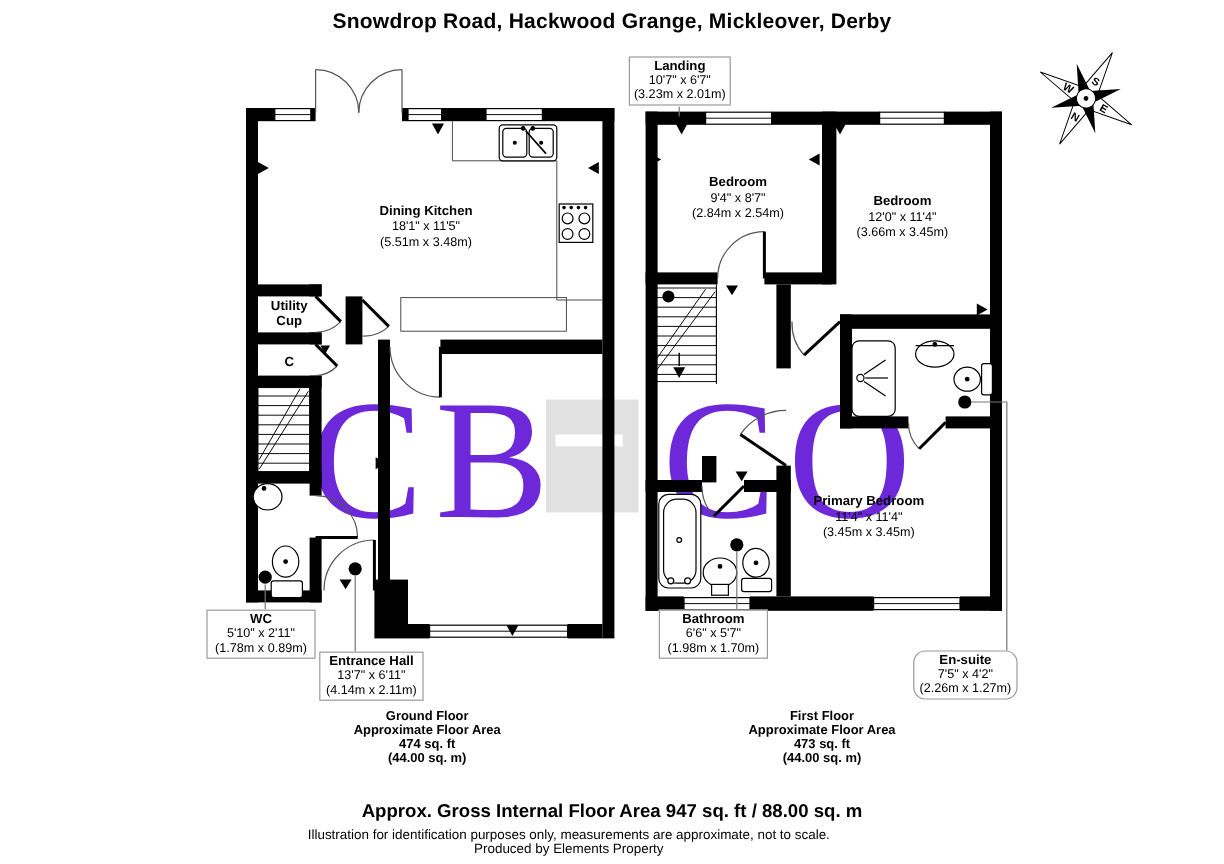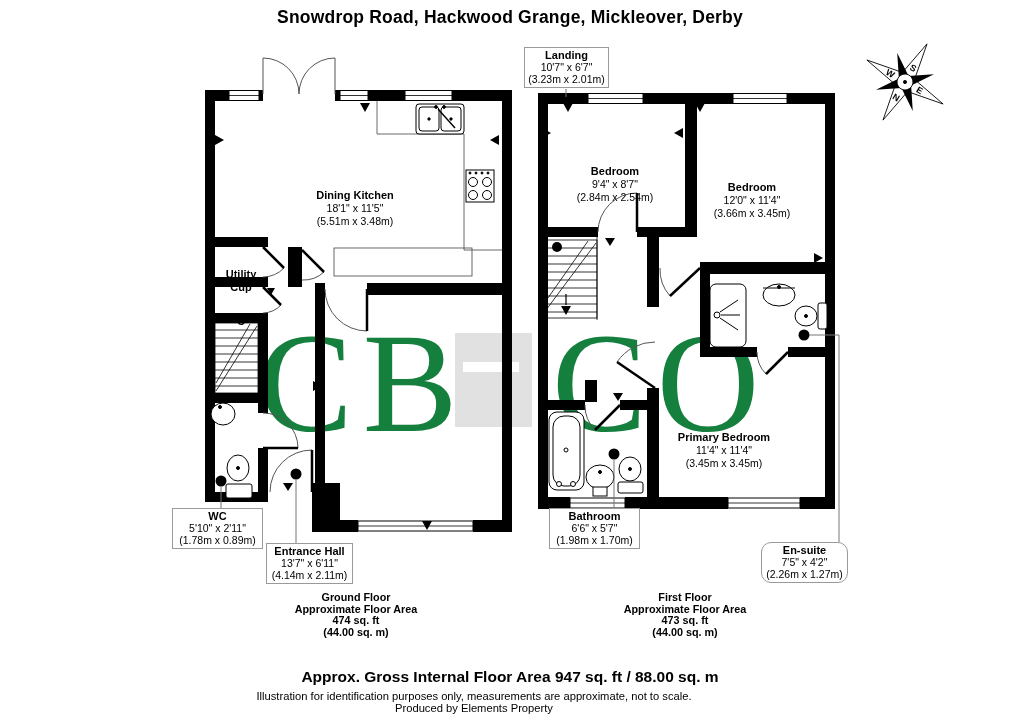--- a/index.html
+++ b/index.html
@@ -14,7 +14,7 @@
   #wm-bar{position:absolute;left:8px;top:29px;width:56px;height:10px;background:#fff;}
   #plan-svg{position:absolute;left:0;top:0;z-index:3;}
   
-  .rlabel{position:absolute;text-align:center;font-size:10.5px;line-height:12.8px;z-index:5;margin-top:19px;}
+  .rlabel{position:absolute;text-align:center;font-size:10.5px;line-height:12.8px;z-index:5;}
   .rlabel .nm{font-weight:bold;font-size:11px;}
   
   .callout{position:absolute;text-align:center;font-size:10.5px;line-height:11.8px;

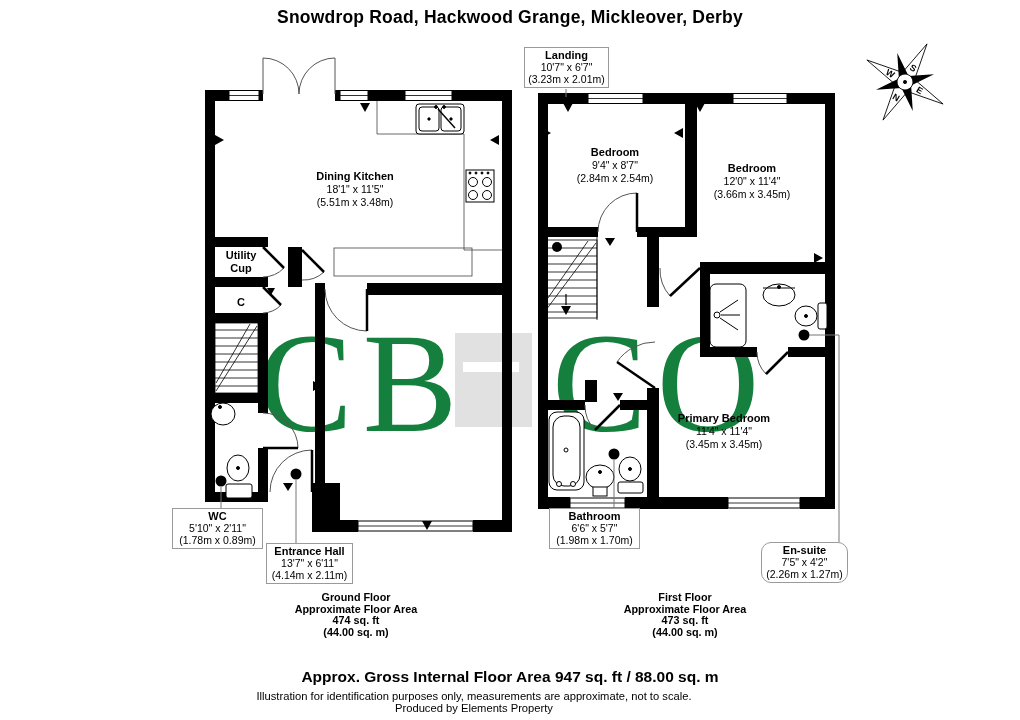--- a/index.html
+++ b/index.html
@@ -9,7 +9,7 @@
          font-size:17.5px;font-weight:bold;letter-spacing:.2px;}
   
   .wm{position:absolute;top:312px;font-family:"Liberation Serif", serif;
-      font-size:142px;line-height:1;color:#15803d;letter-spacing:10px;z-index:1;}
+      font-size:142px;line-height:1;color:#6d28d9;letter-spacing:10px;z-index:1;}
   #wm-block{position:absolute;left:455px;top:333px;width:77px;height:94px;background:#e1e1e1;z-index:1;}
   #wm-bar{position:absolute;left:8px;top:29px;width:56px;height:10px;background:#fff;}
   #plan-svg{position:absolute;left:0;top:0;z-index:3;}

